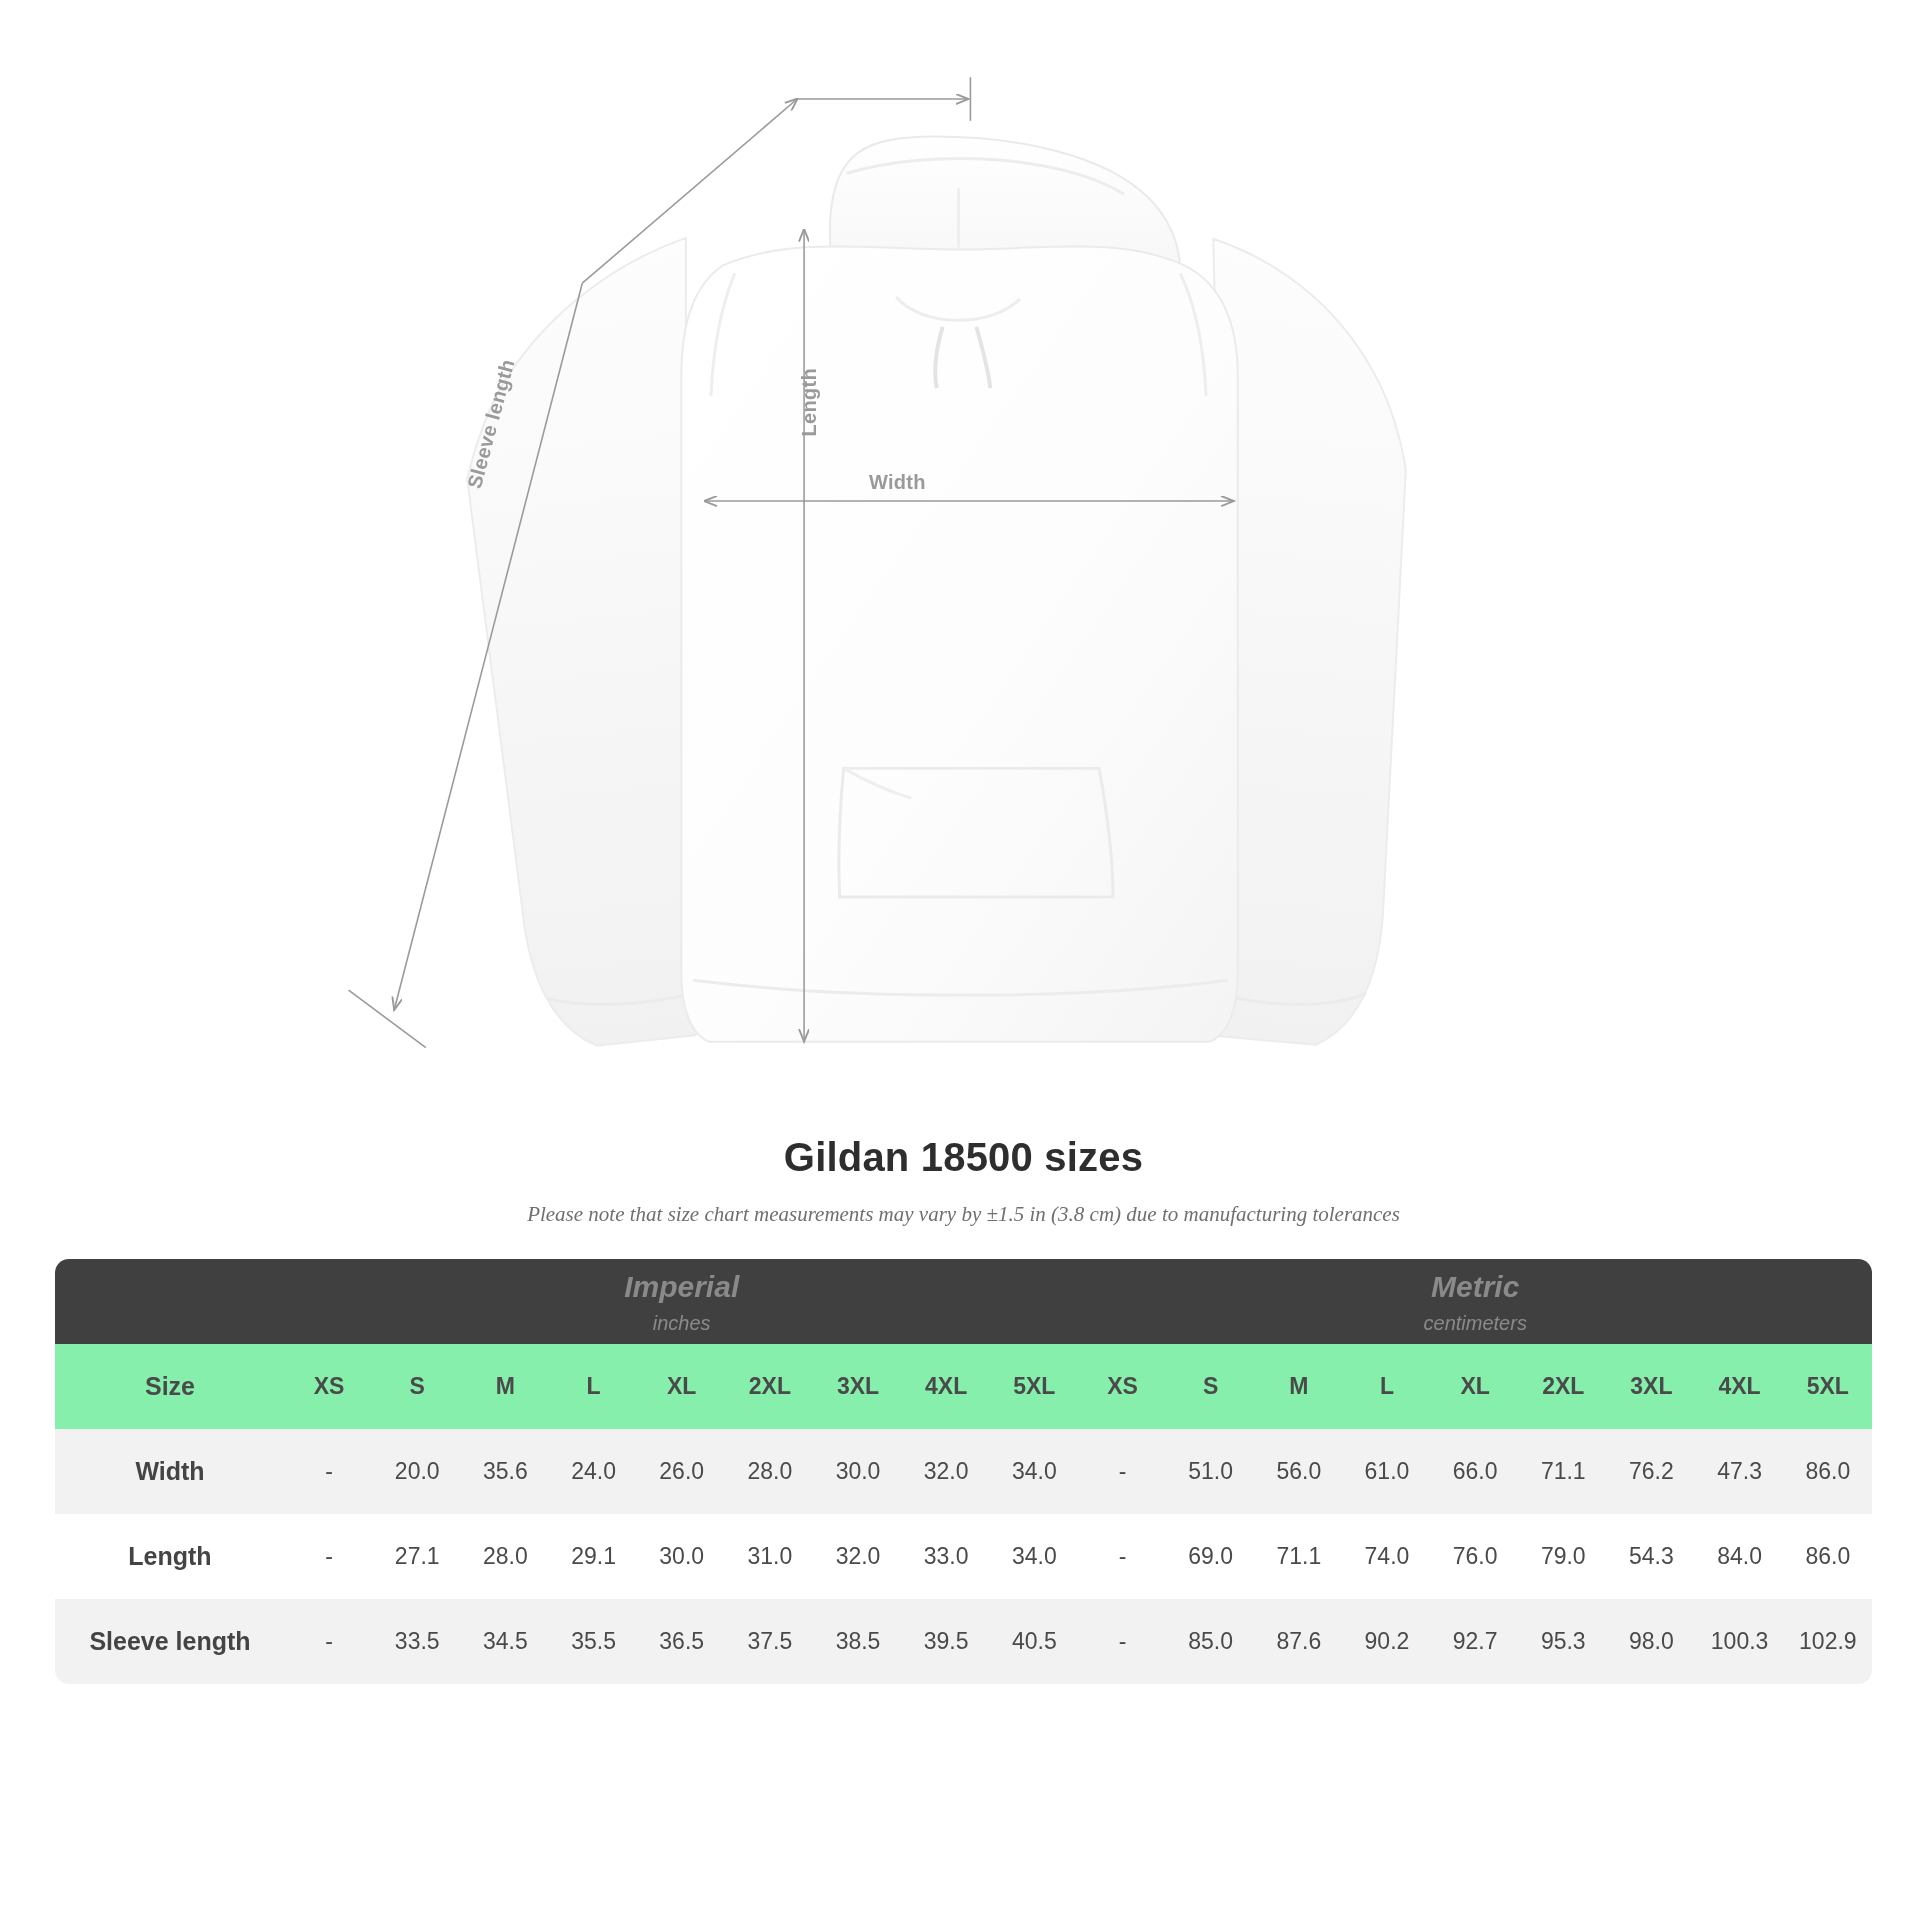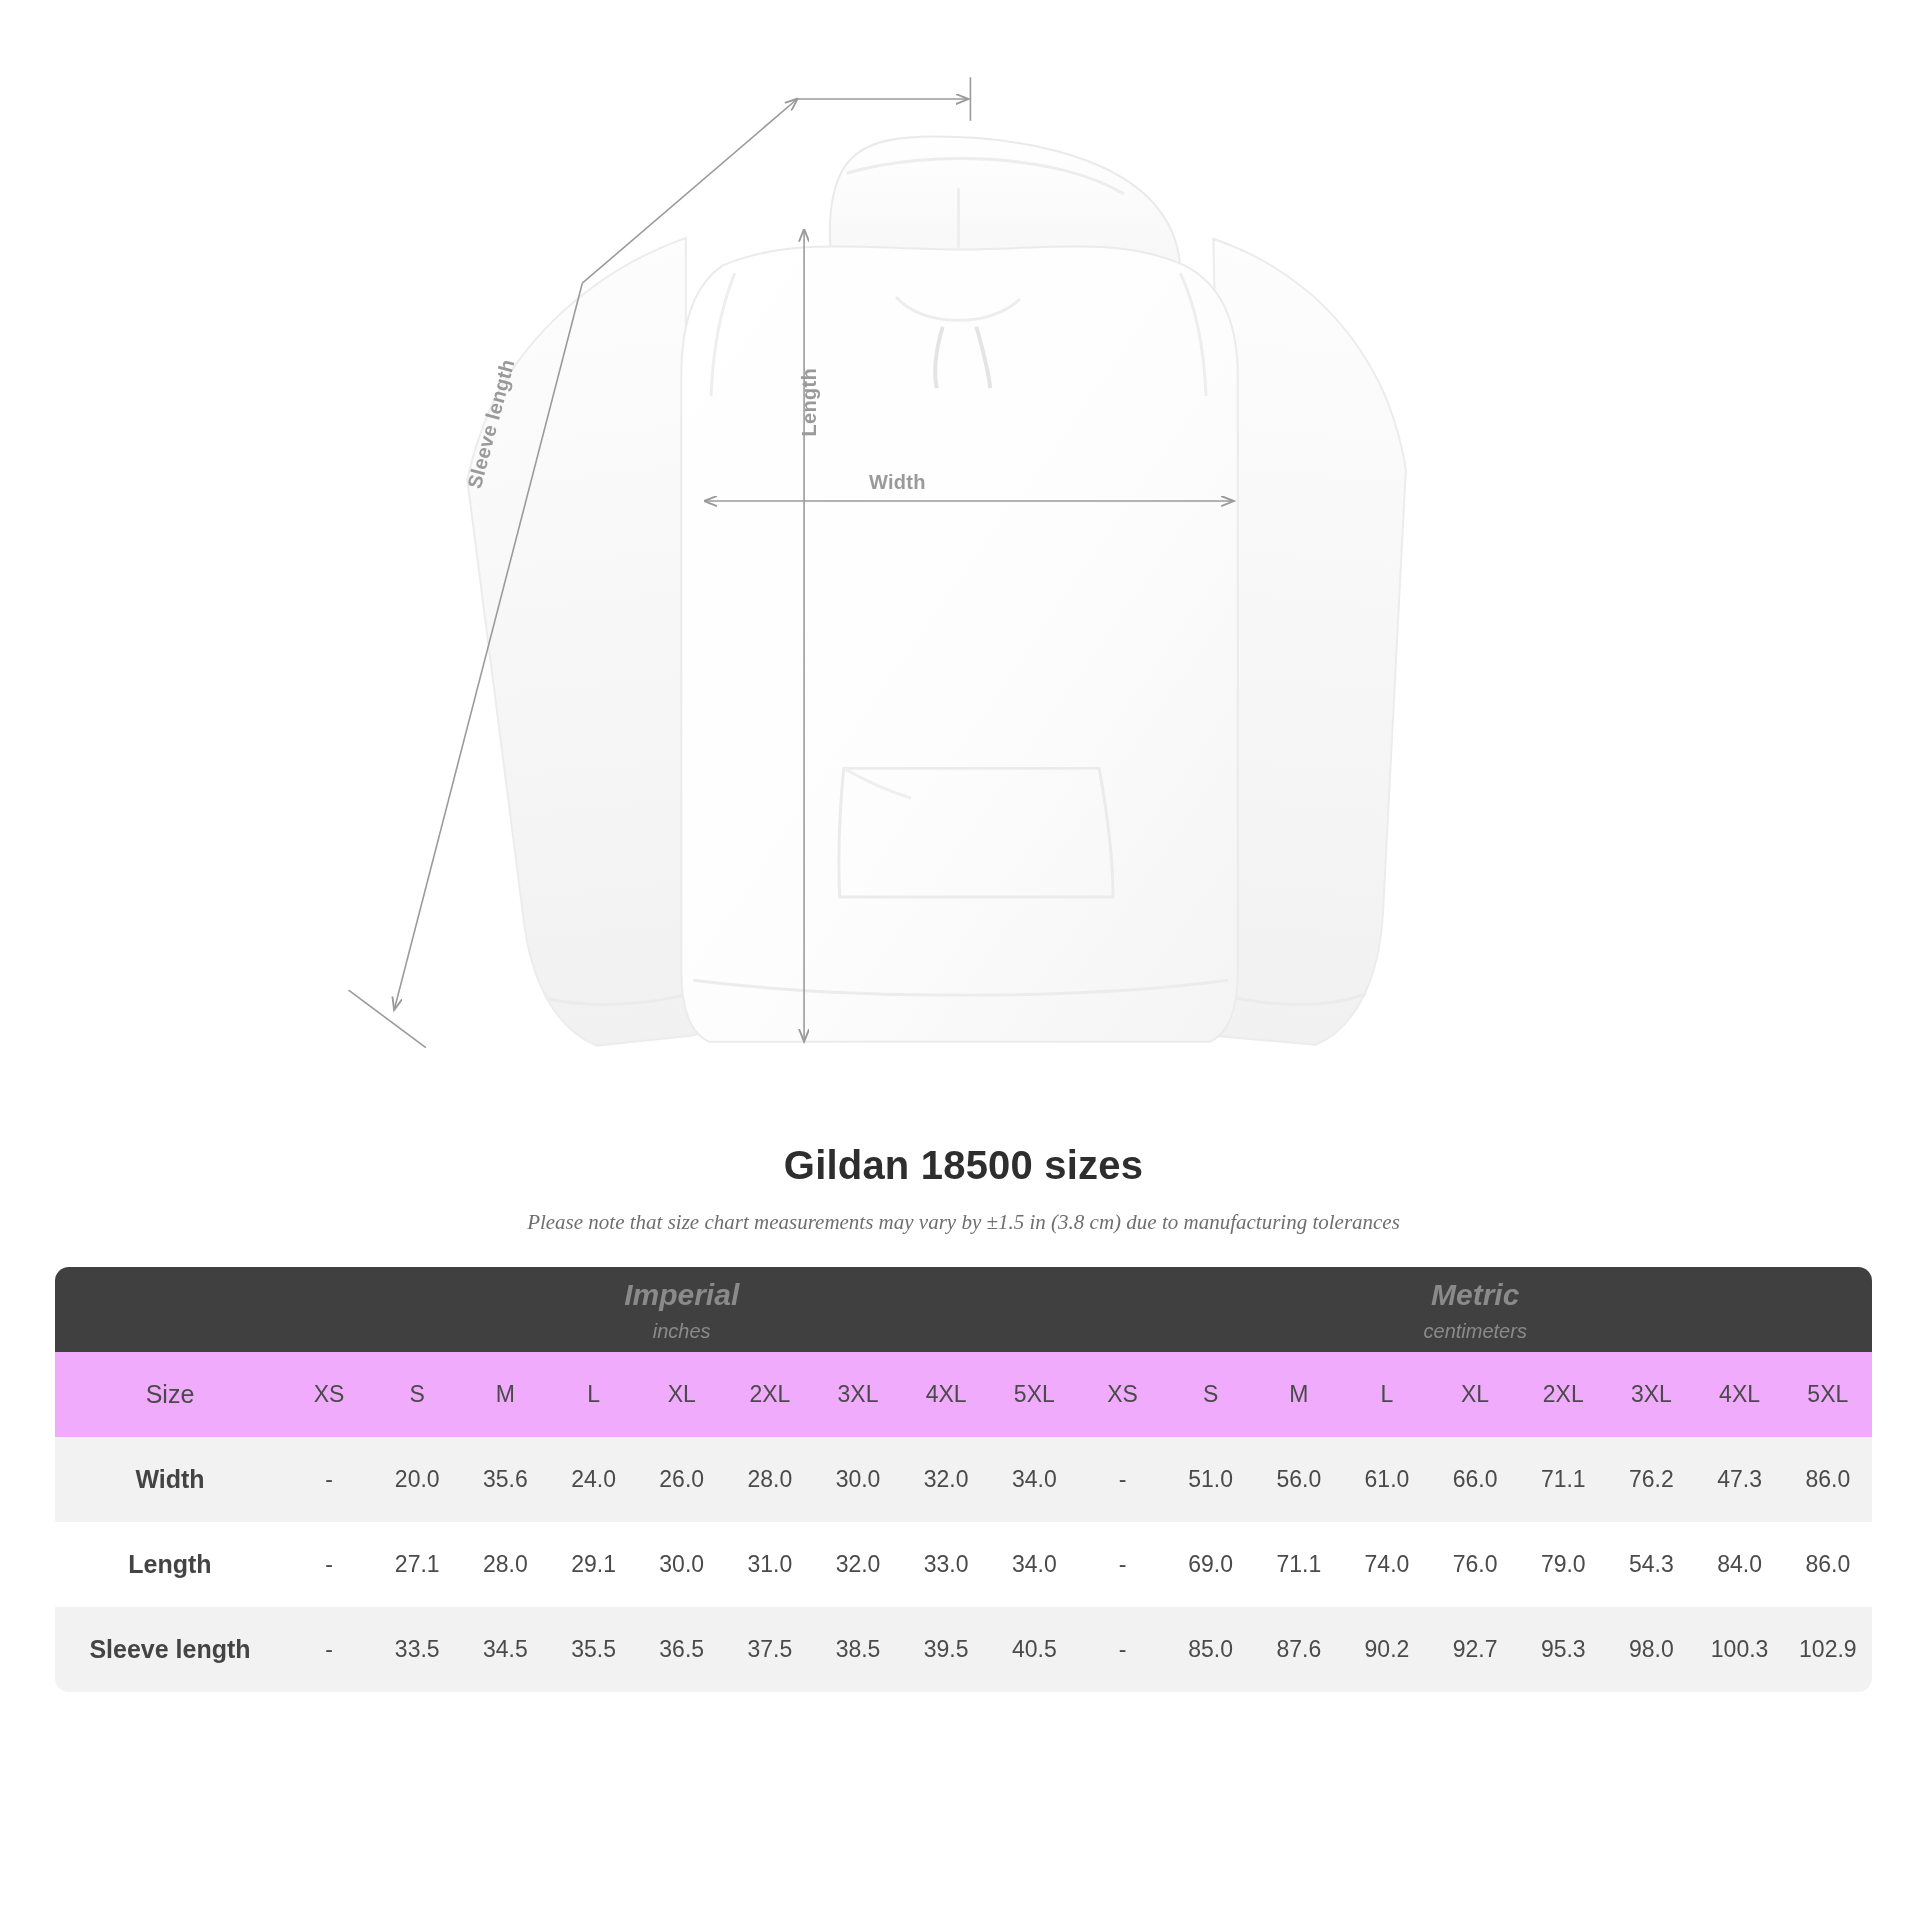--- a/index.html
+++ b/index.html
@@ -49,7 +49,7 @@
   
   .title-block {
     text-align: center;
-    margin-top: 34px;
+    margin-top: 26px;
   }
   .chart-title {
     font-size: 40px;

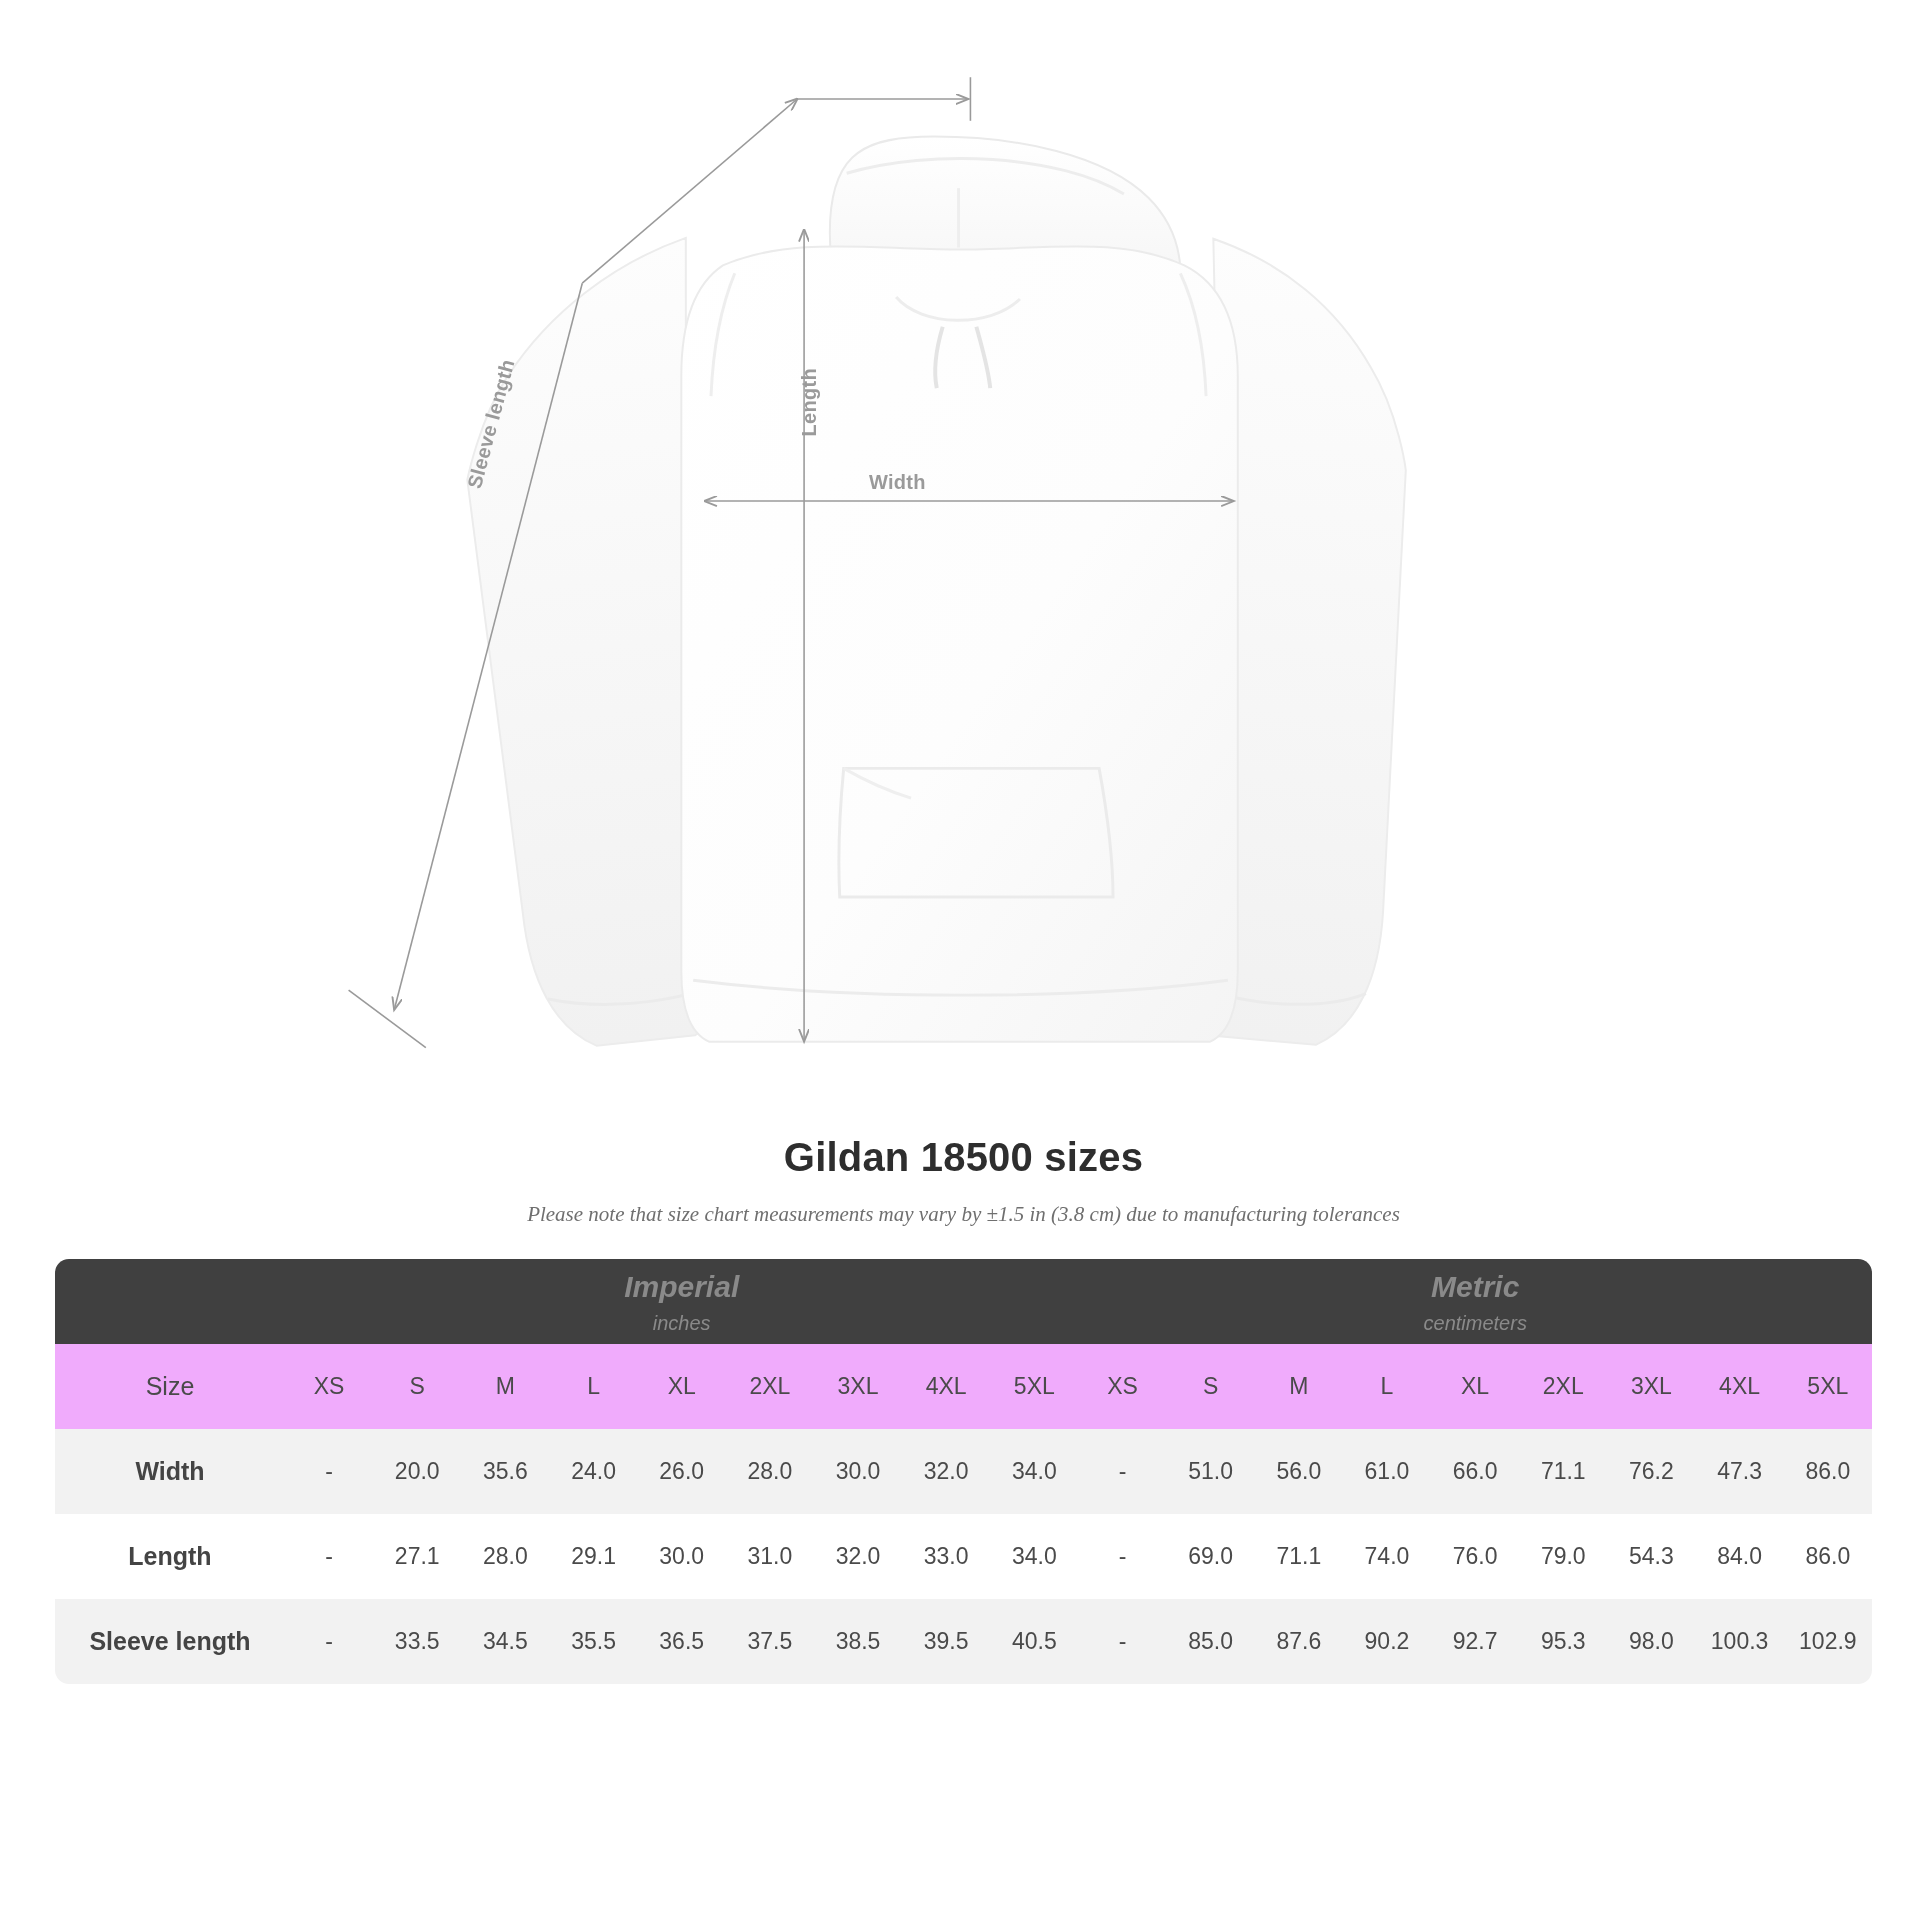--- a/index.html
+++ b/index.html
@@ -110,8 +110,8 @@
     margin-top: 6px;
   }
   .hdr-row td {
-    background: #f0abfc;
-    font-weight: normal;
+    background: #86efac;
+    font-weight: bold;
     color: #555;
     font-size: 24px;
     height: 93px;

